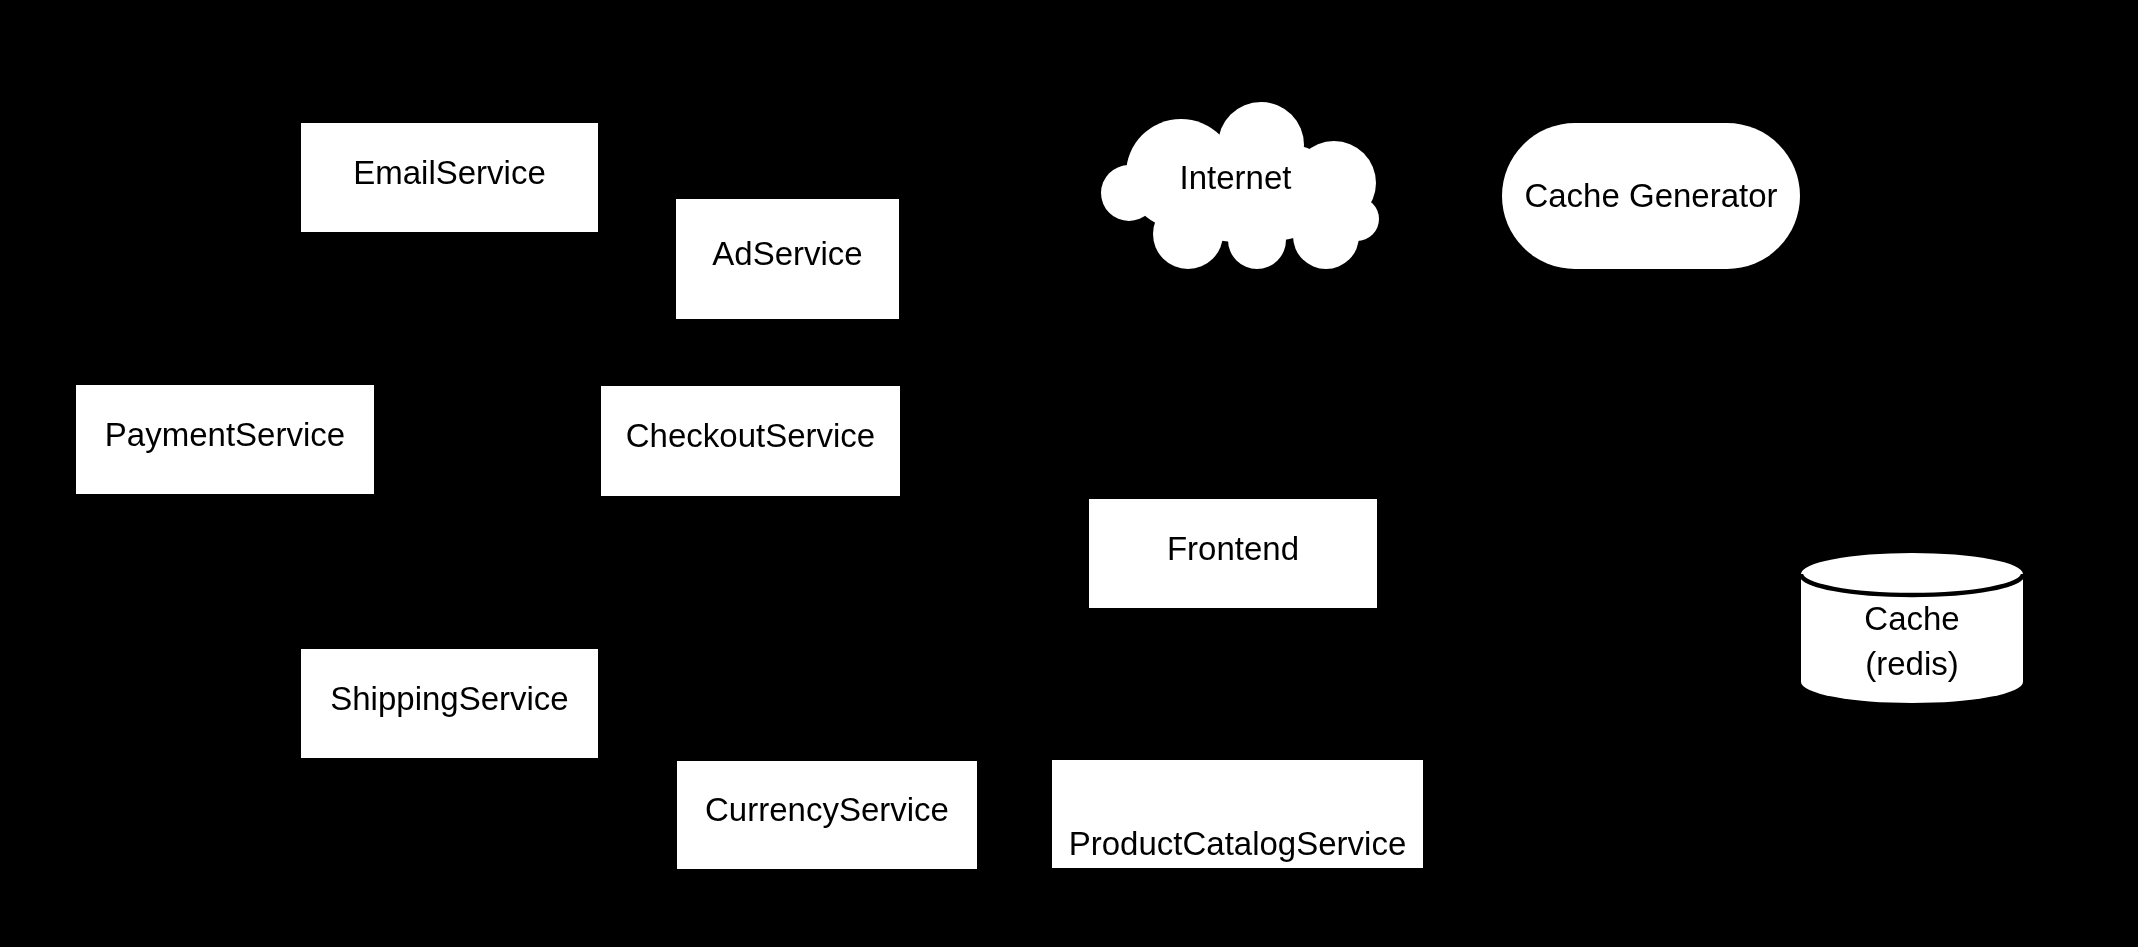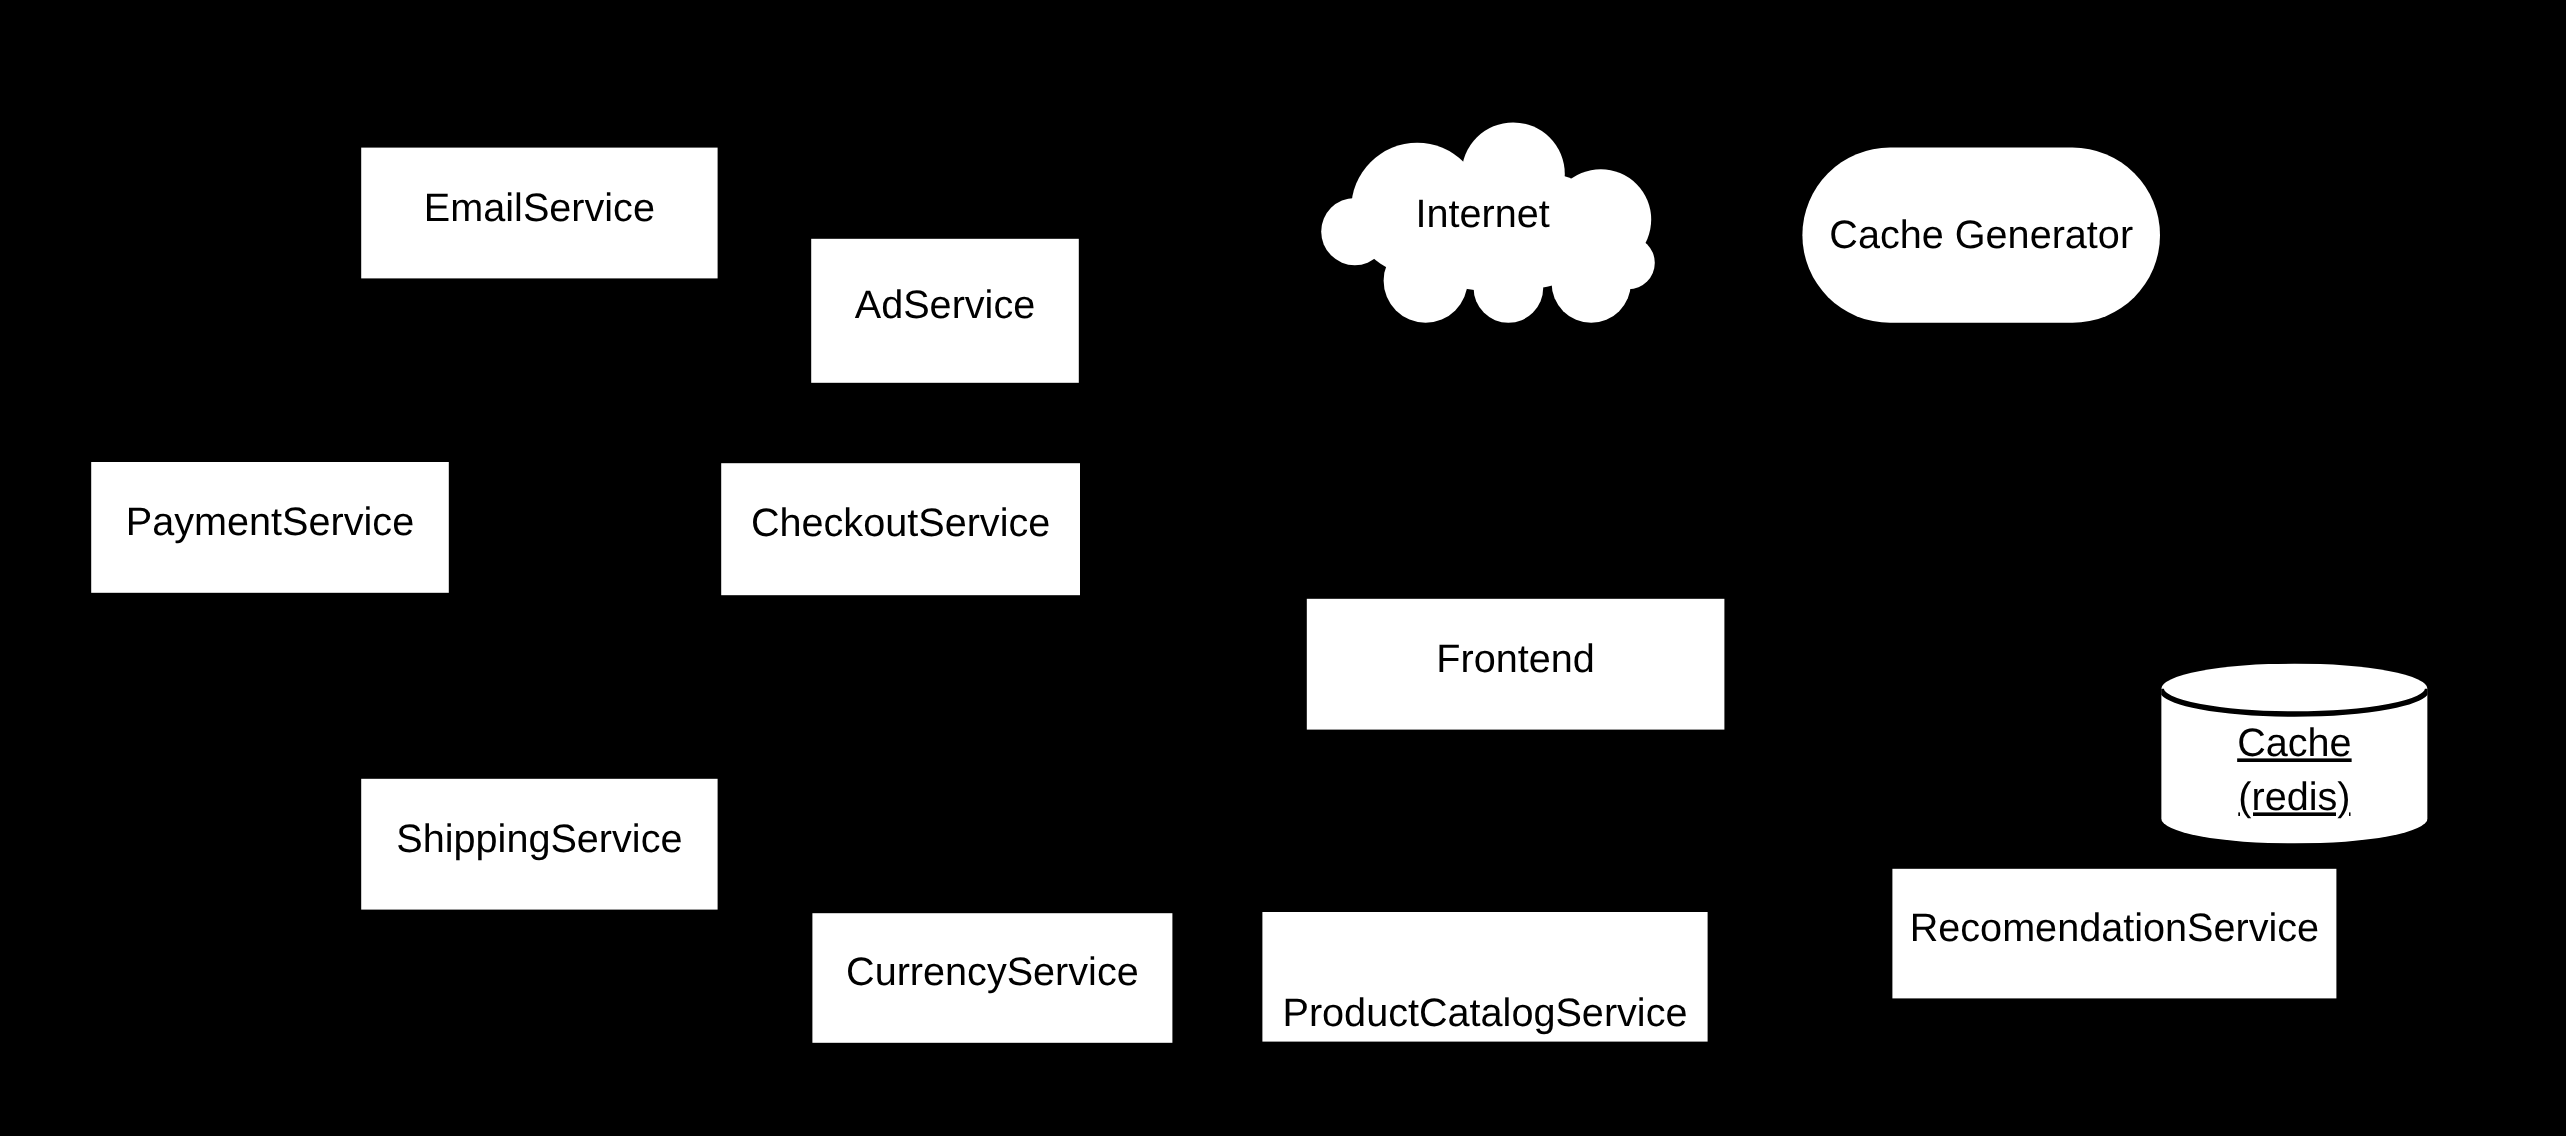--- a/index.html
+++ b/index.html
@@ -66,7 +66,7 @@
   .n-payment        { left: 76px;   top: 385px; width: 298px; height: 109px; }
   .n-checkout       { left: 601px;  top: 386px; width: 299px; height: 110px; }
   .n-cart           { left: 1764px; top: 349px; width: 296px; height: 109px; }
-  .n-frontend       { left: 1089px; top: 499px; width: 348px; height: 109px; justify-content: center; }
+  .n-frontend       { left: 1089px; top: 499px; width: 288px; height: 109px; justify-content: center; }
   .n-cache          { left: 1801px; top: 553px; width: 222px; height: 150px; }
   .n-shipping       { left: 301px;  top: 649px; width: 297px; height: 109px; }
   .n-currency       { left: 677px;  top: 761px; width: 300px; height: 108px; }

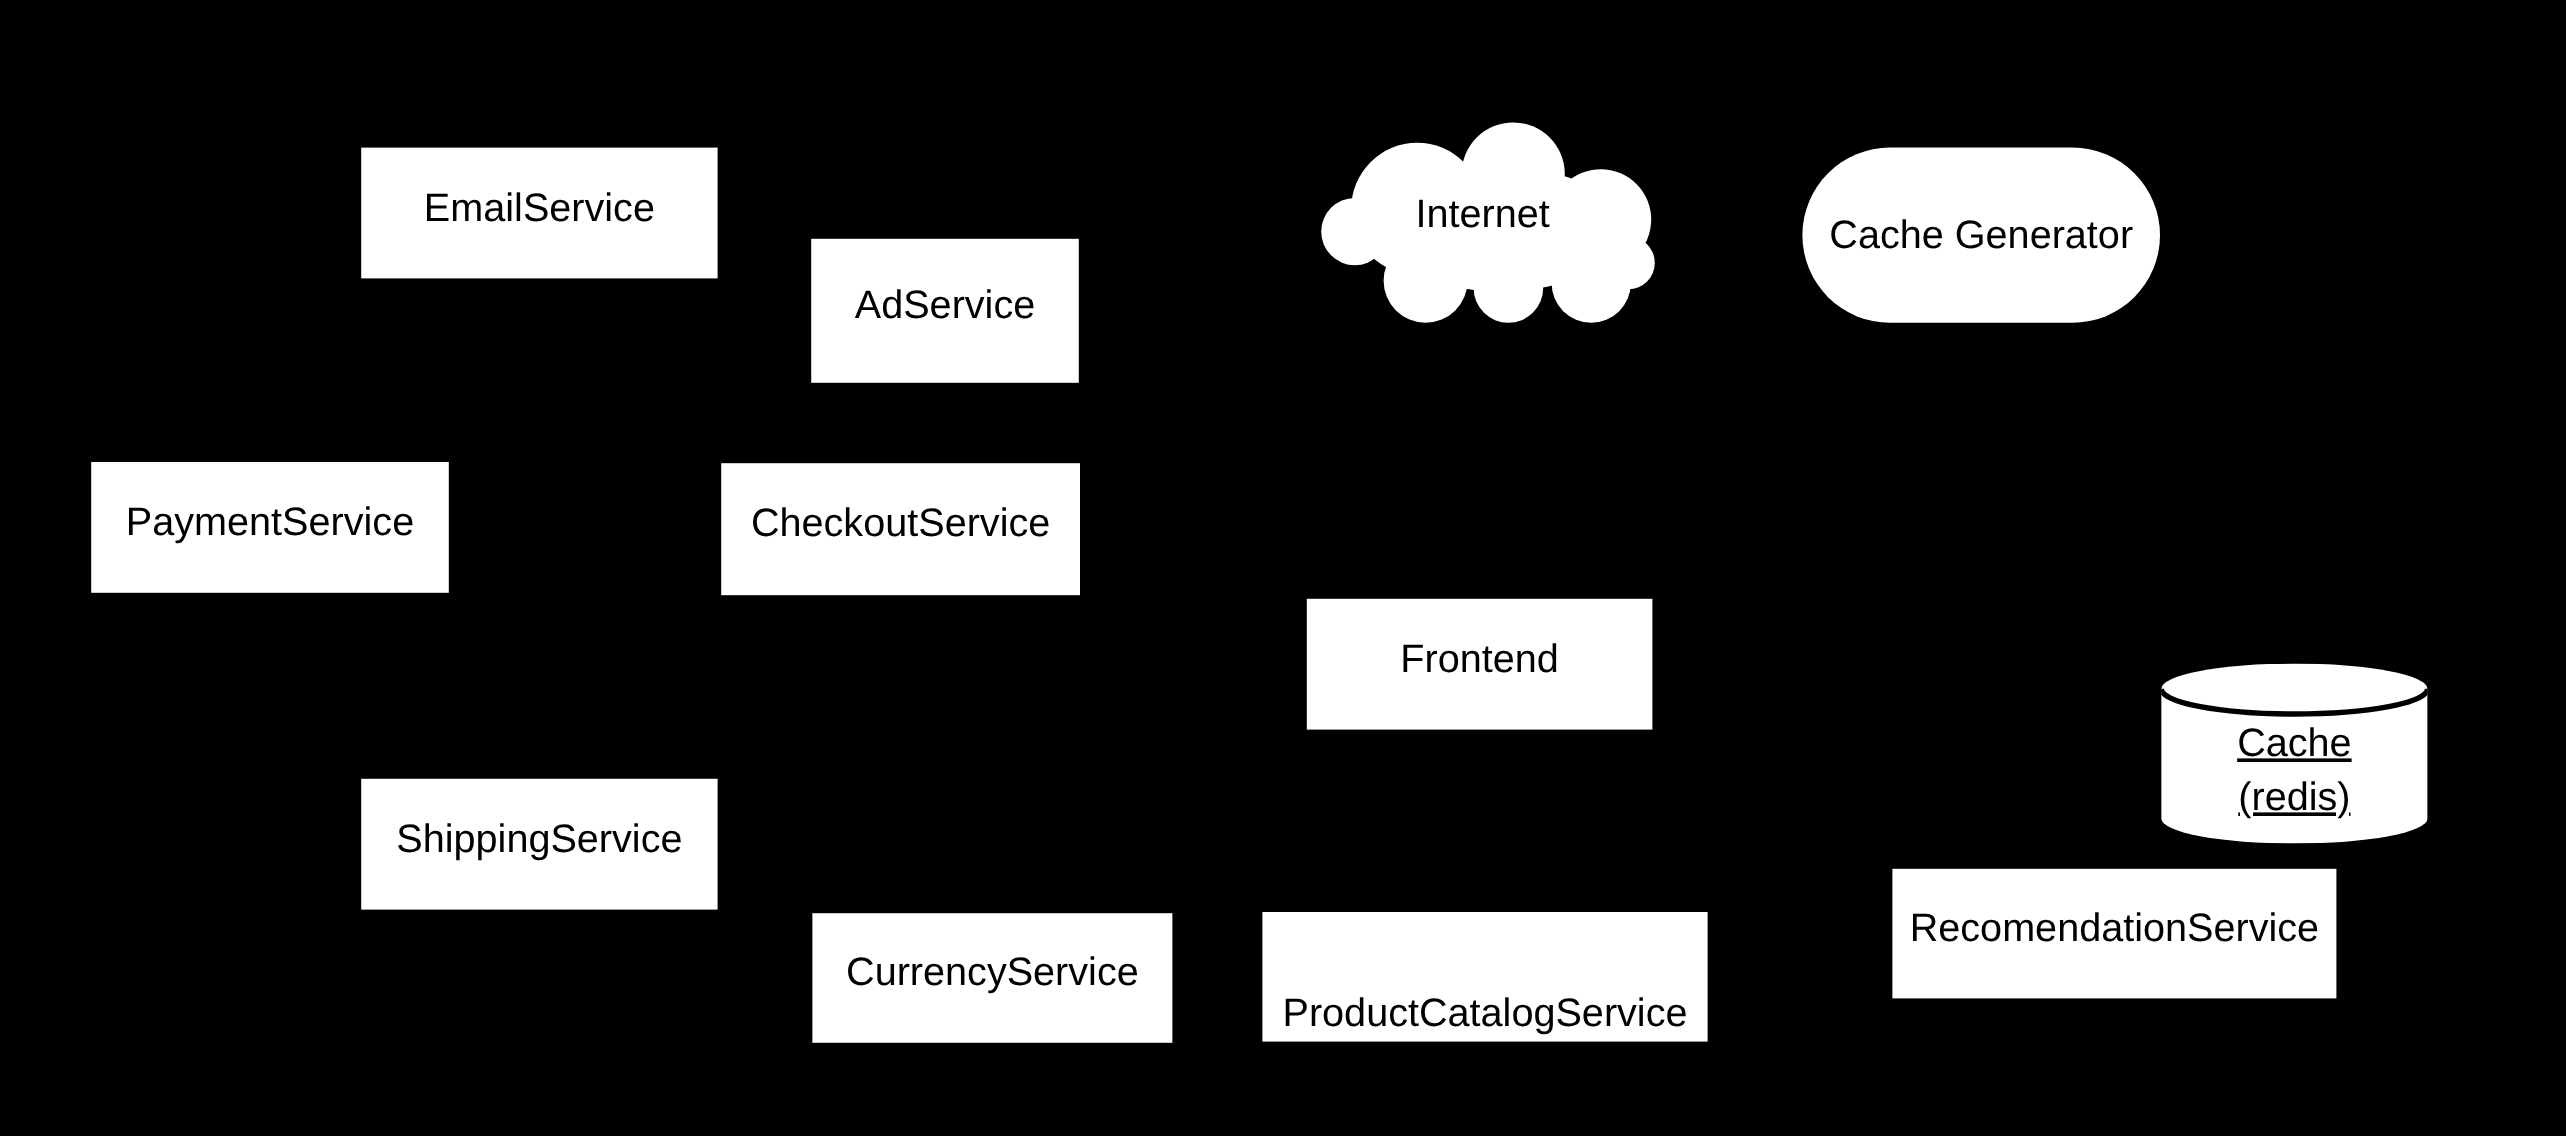--- a/index.html
+++ b/index.html
@@ -56,7 +56,6 @@
     padding-top: 26px;
     height: calc(100% - 26px);
     line-height: 45px;
-    text-decoration: underline;
   }
   
   .n-email          { left: 301px;  top: 123px; width: 297px; height: 109px; }

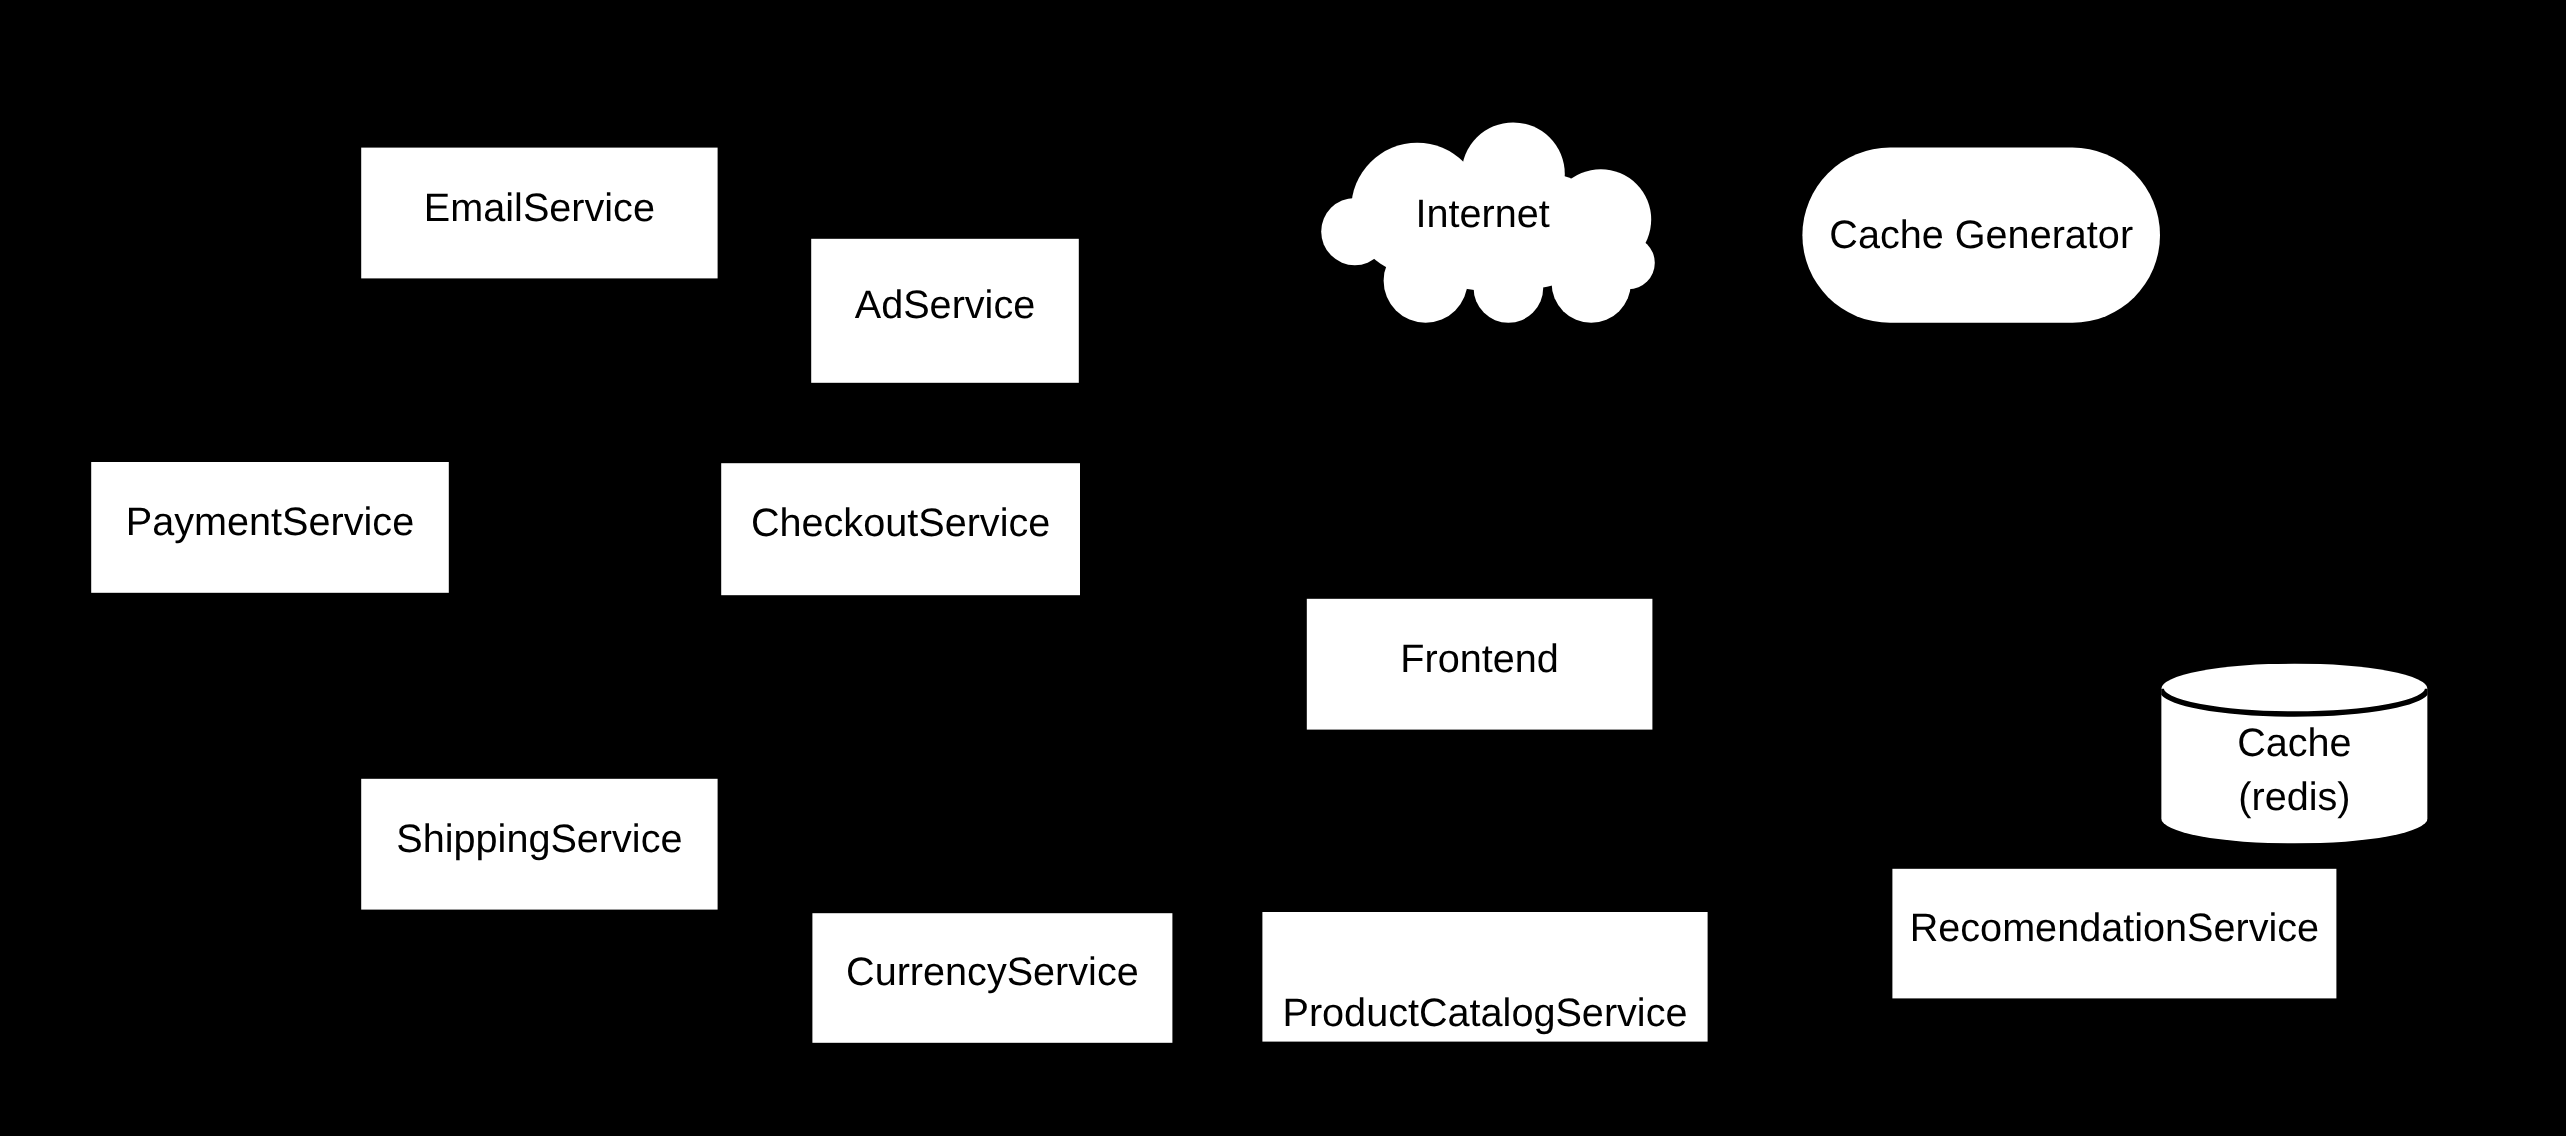--- a/index.html
+++ b/index.html
@@ -142,9 +142,6 @@
     <span class="label">ProductCatalogService</span>
   </div>
 
-  <div class="node n-recomendation">
-    <span class="label">RecomendationService</span>
-  </div>
 
 </div>
 

